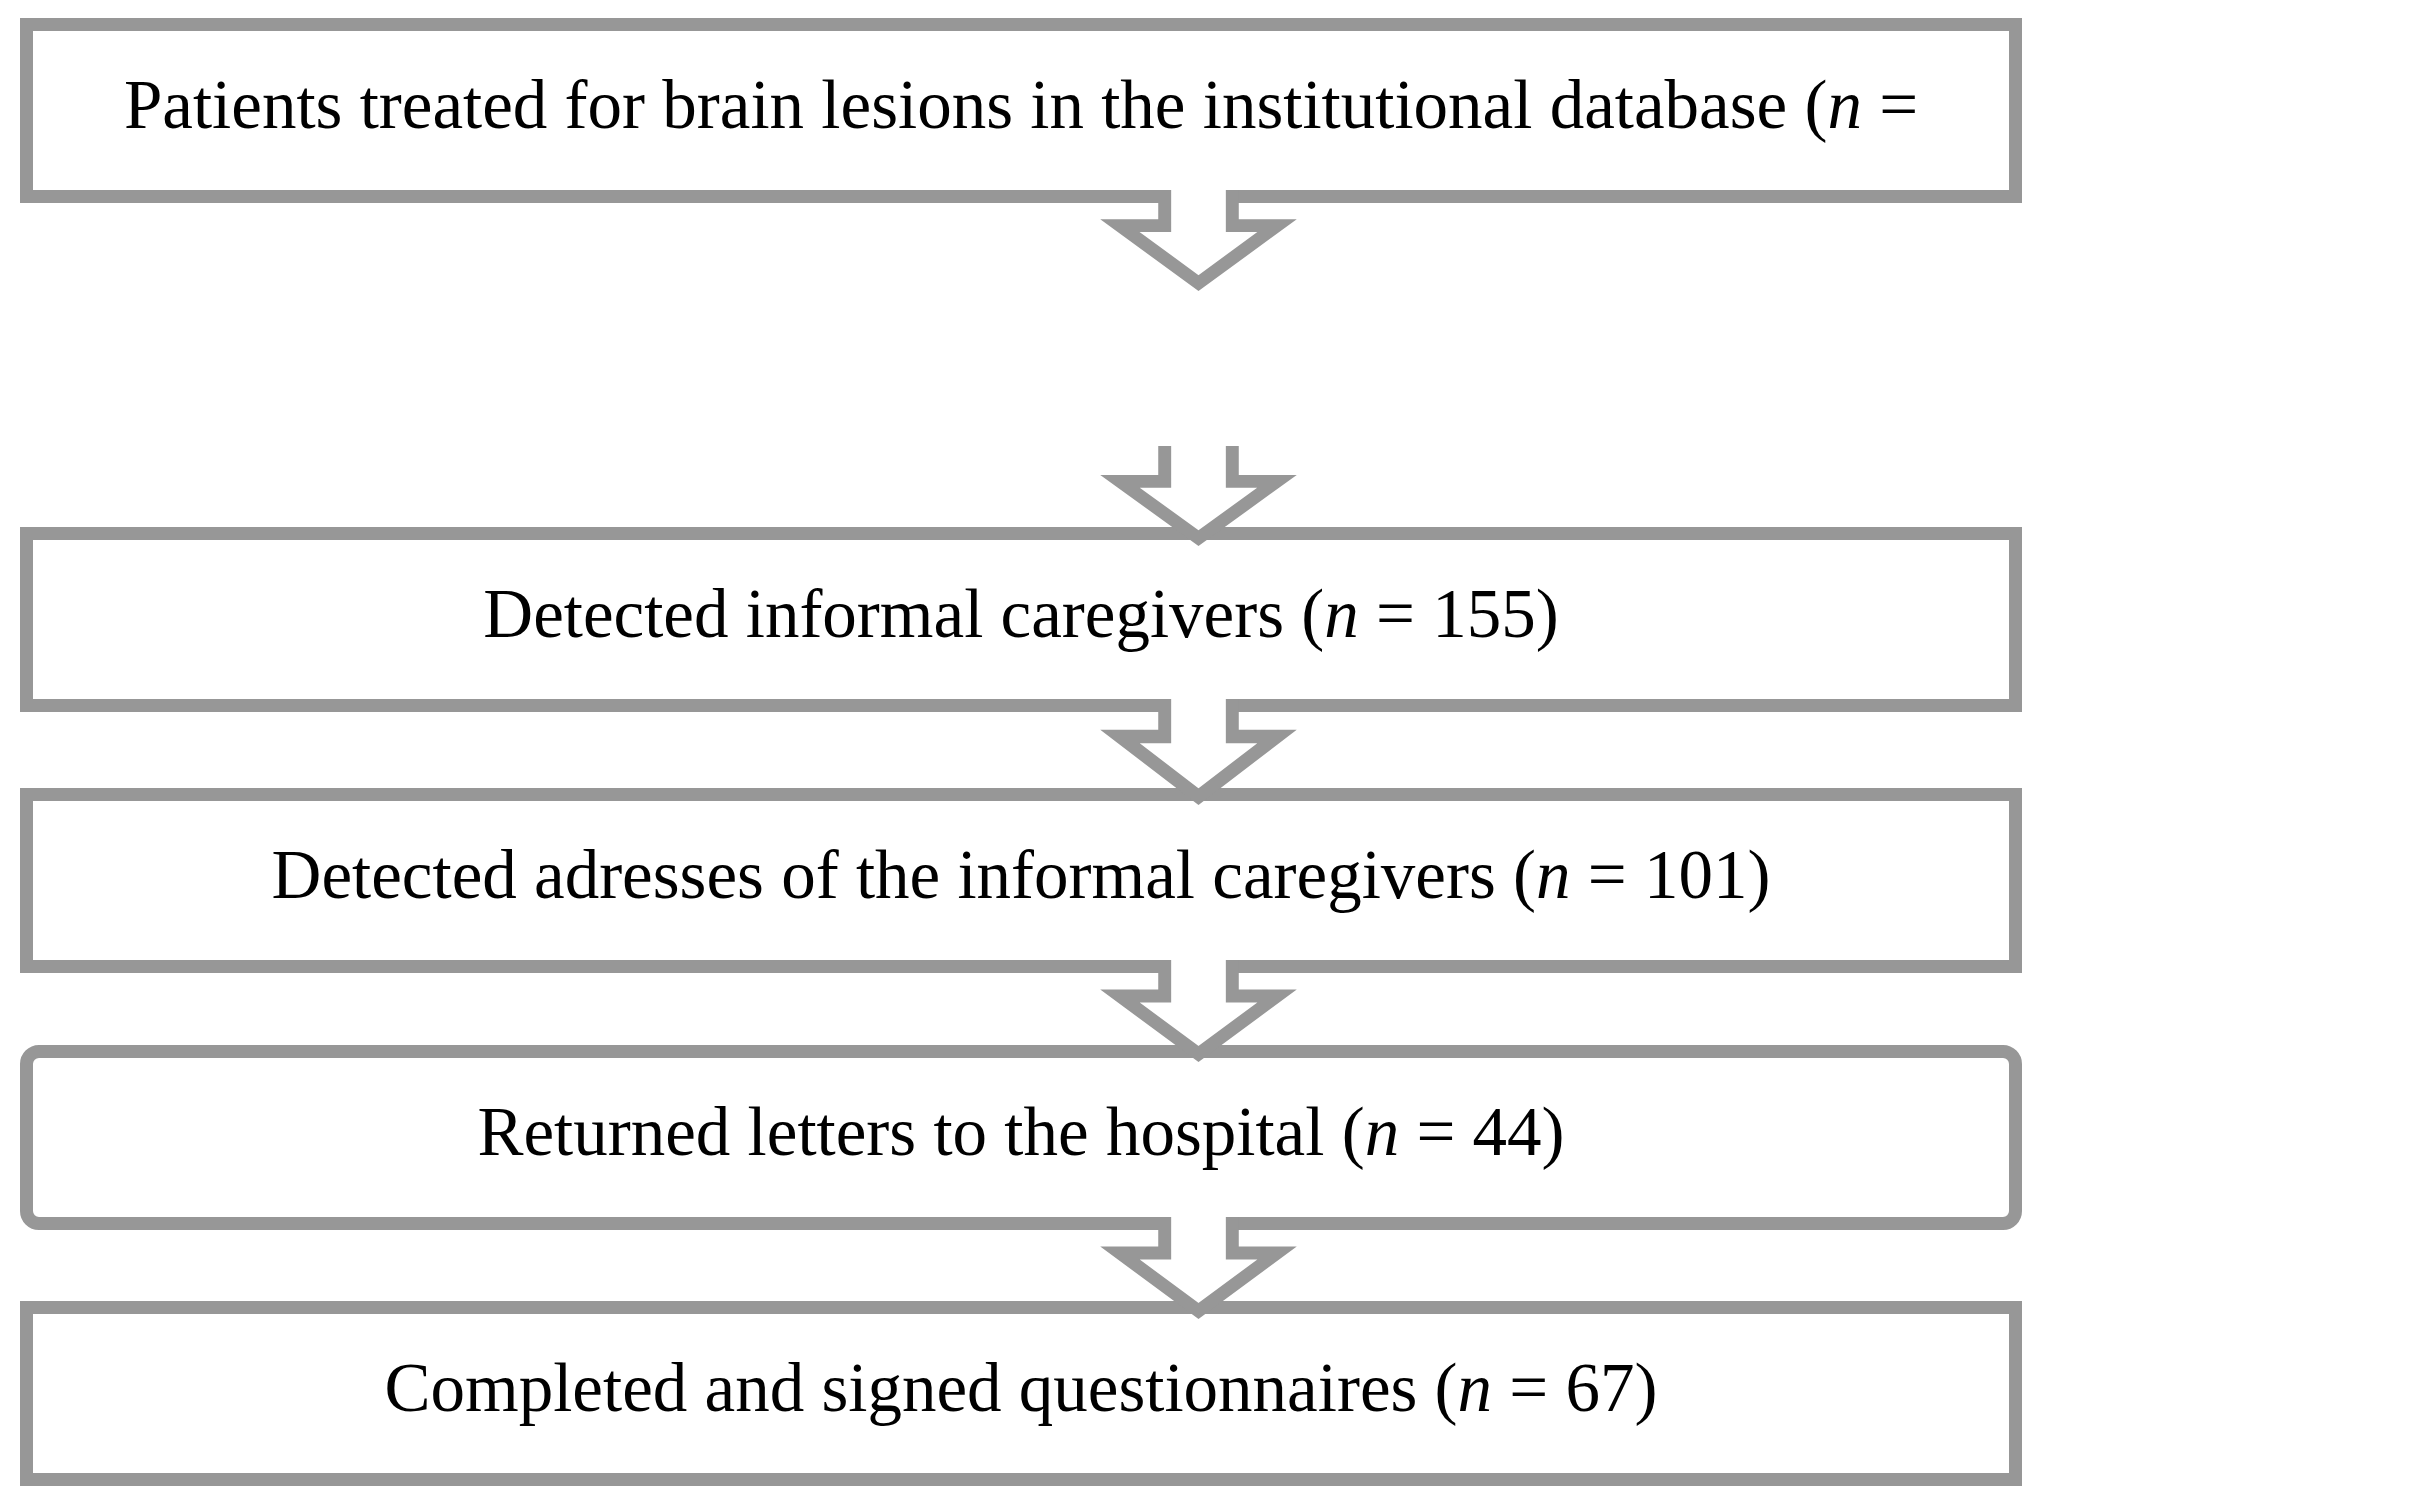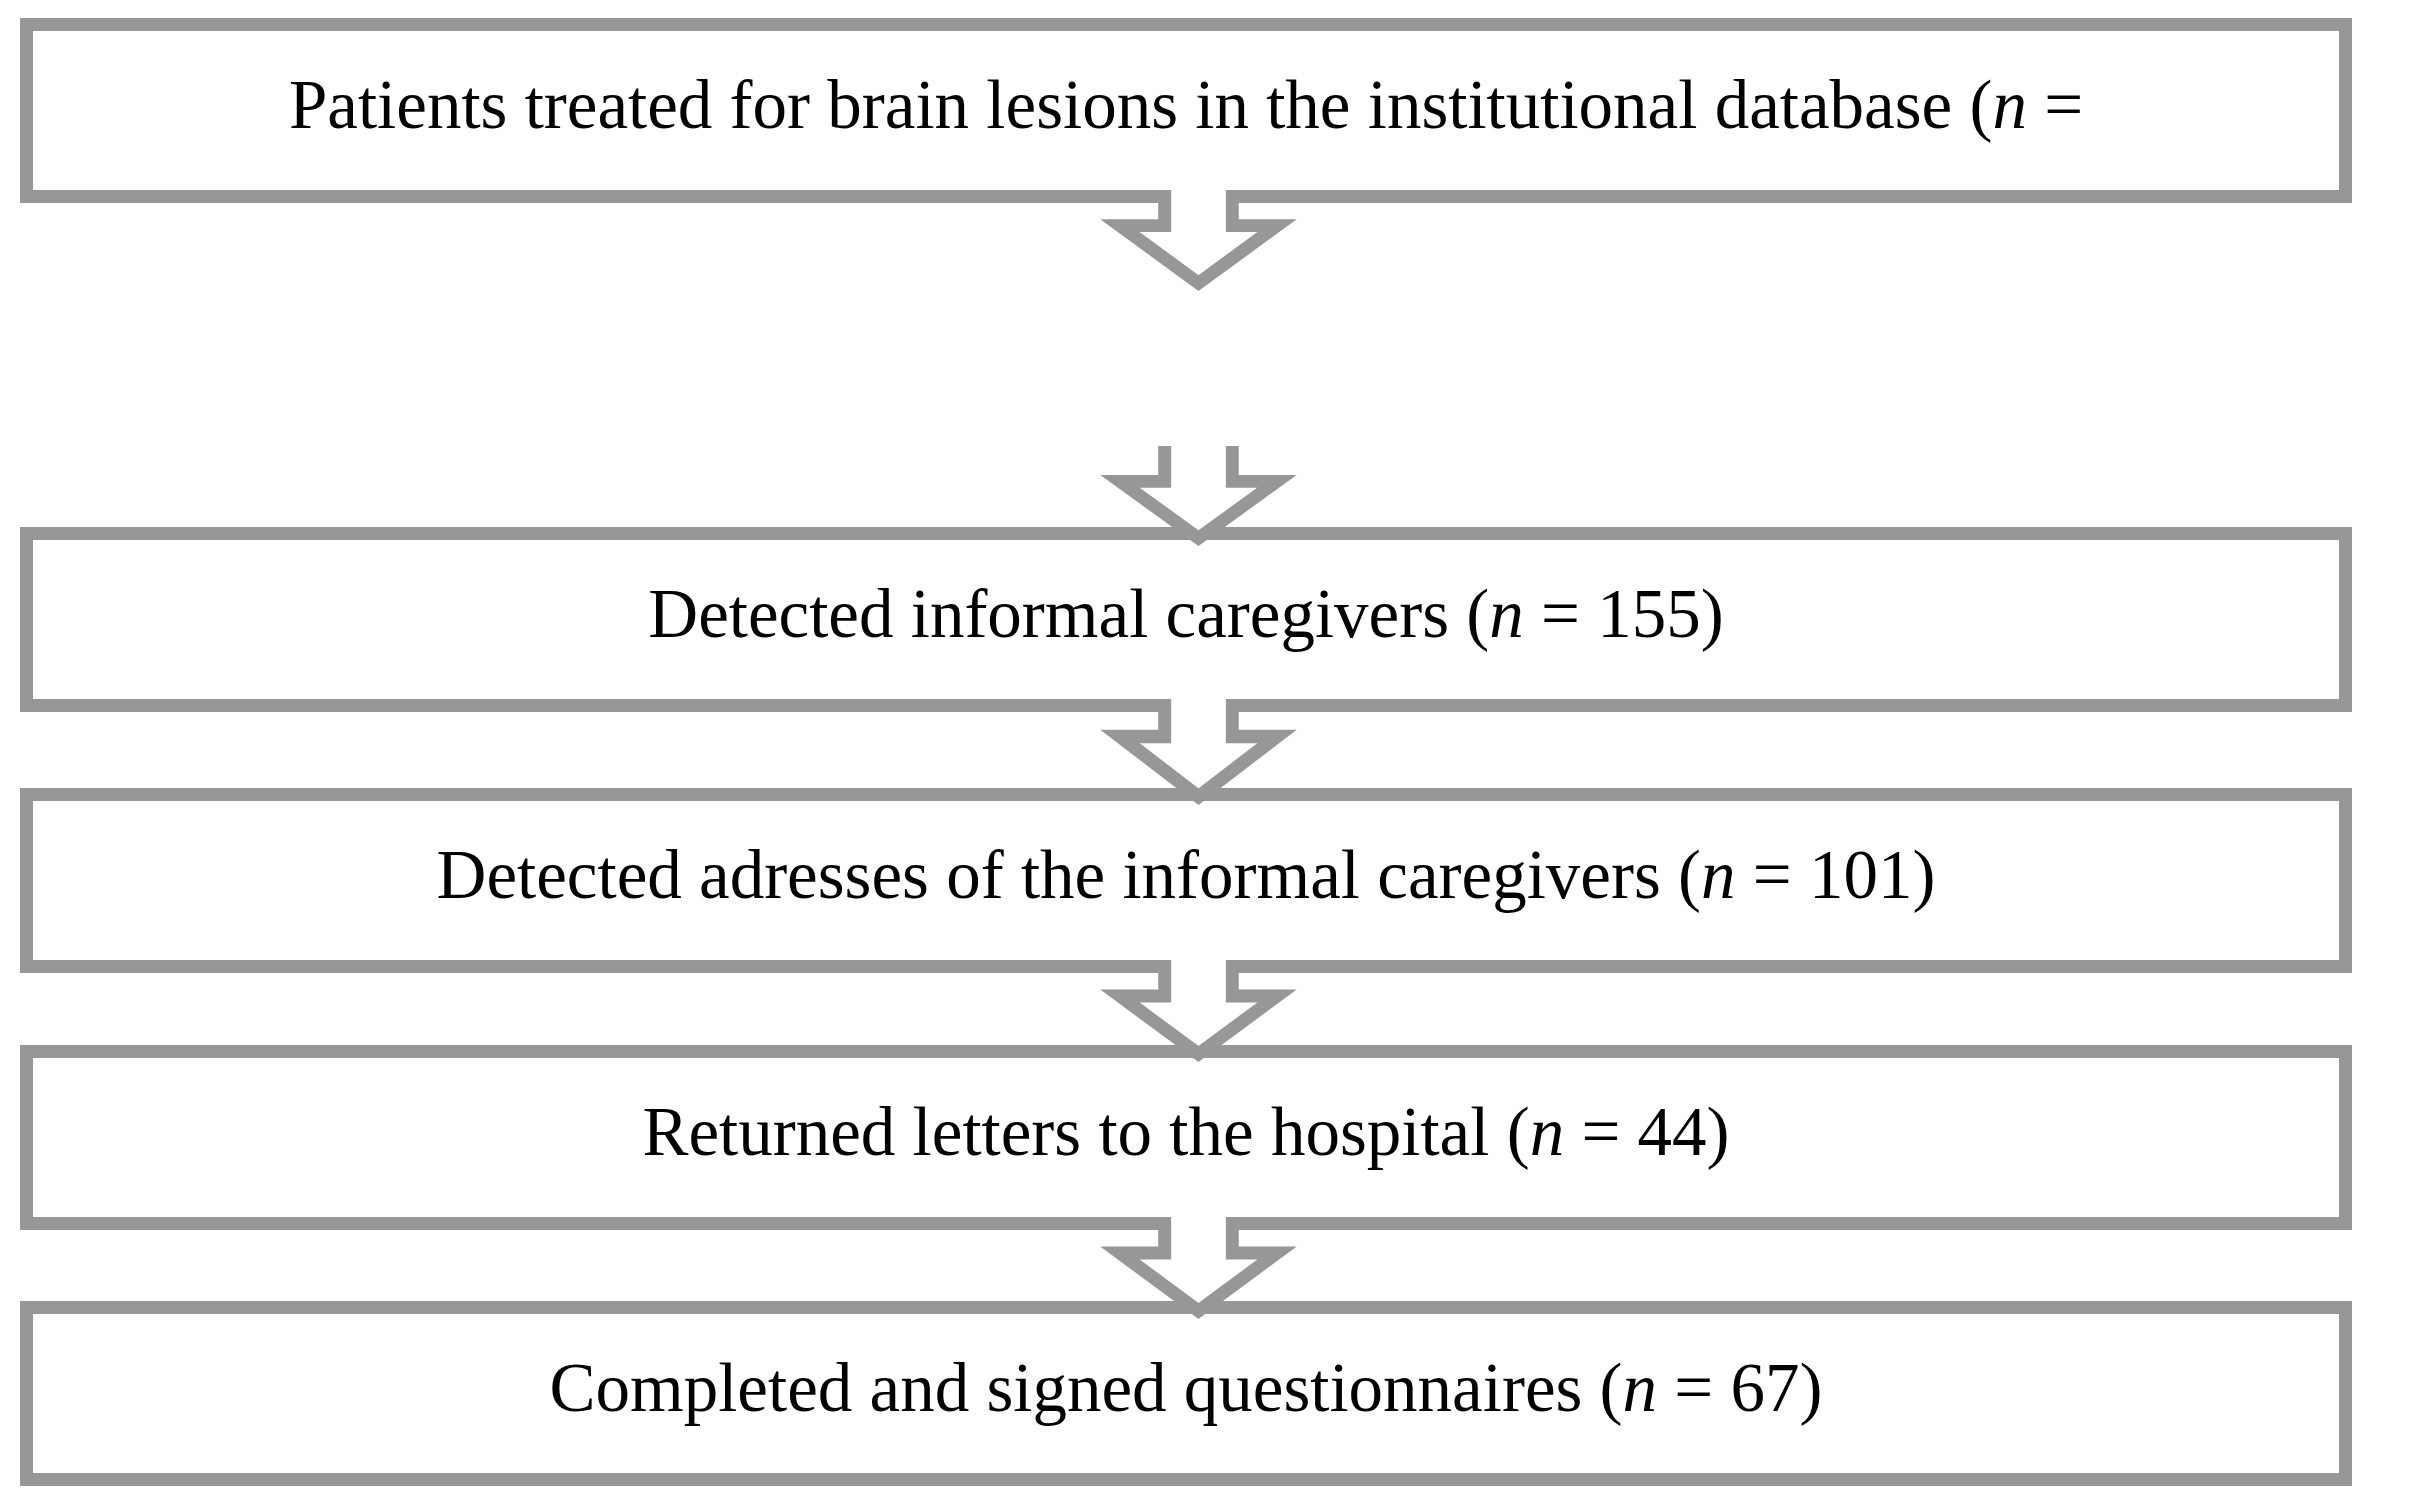--- a/index.html
+++ b/index.html
@@ -19,7 +19,7 @@
   .box {
     position: absolute;
     left: 20px;
-    width: 2332px;
+    width: 2002px;
     height: 185px;
     box-sizing: border-box;
     border: 13px solid #979797;

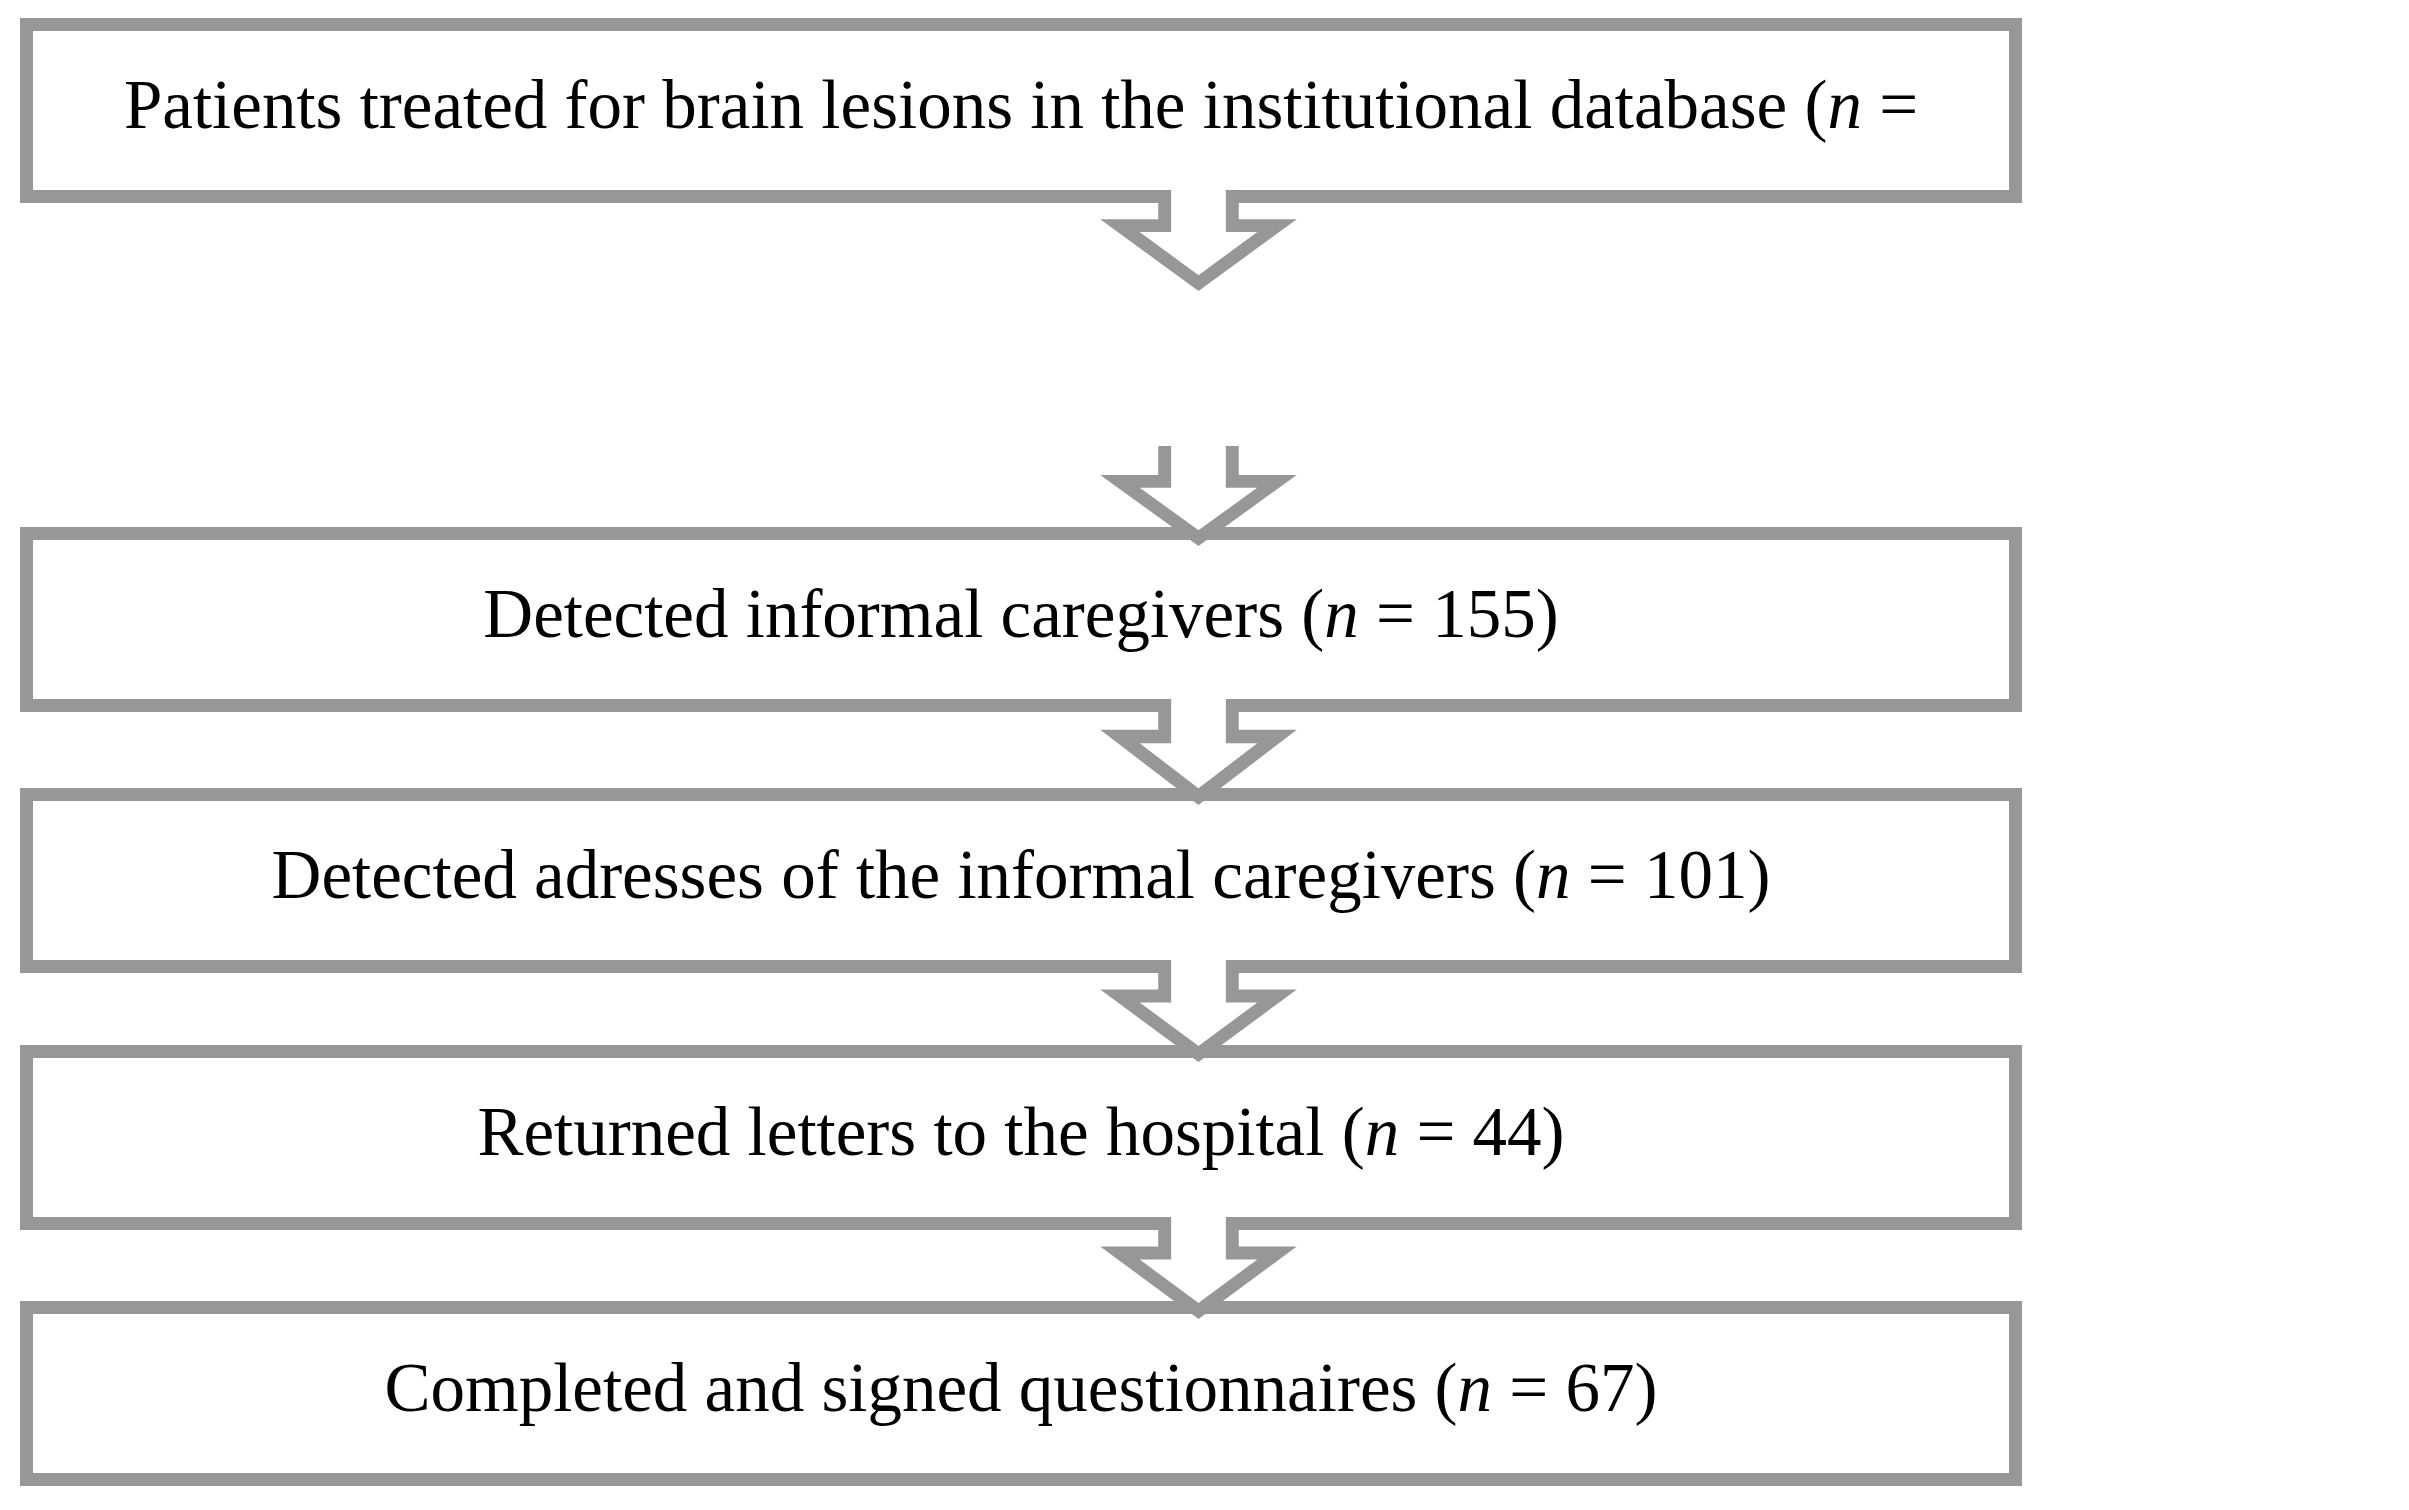--- a/index.html
+++ b/index.html
@@ -45,7 +45,7 @@
   #b2 { top: 274px; }
   #b3 { top: 527px; }
   #b4 { top: 788px; text-align: center; }
-  #b5 { top: 1045px; }
+  #b5 { top: 1045px; border-radius: 19px; }
   #b6 { top: 1301px; }
 
   .arrow {

